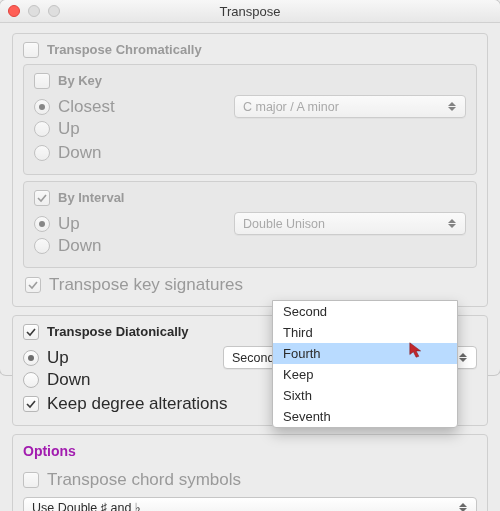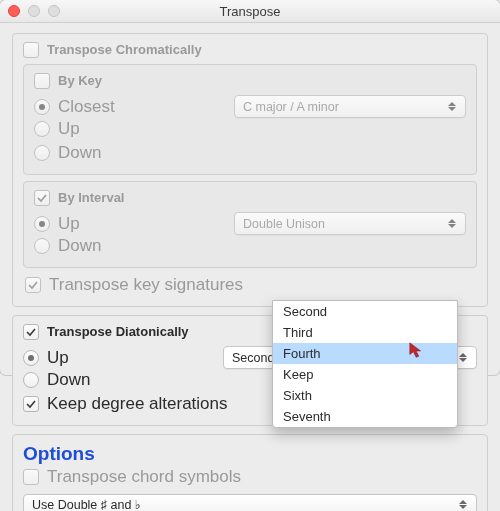--- a/index.html
+++ b/index.html
@@ -160,9 +160,9 @@
   .select-full { width: 100%; box-sizing: border-box; }
   .options-title {
     font-weight: 600;
-    font-size: 19px;
-    margin-bottom: 1px;
-    color: #1d4ed8;
+    font-size: 14px;
+    margin-bottom: 10px;
+    color: #a21caf;
   }
   .popup {
     position: absolute;

